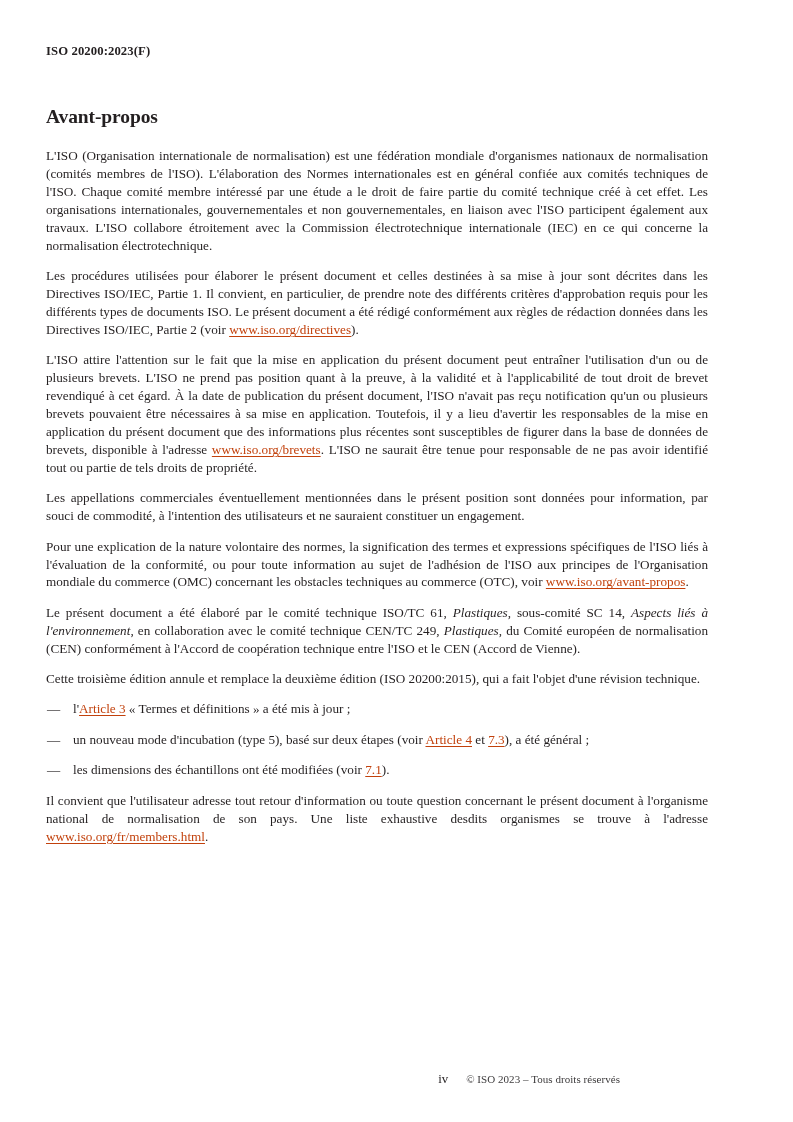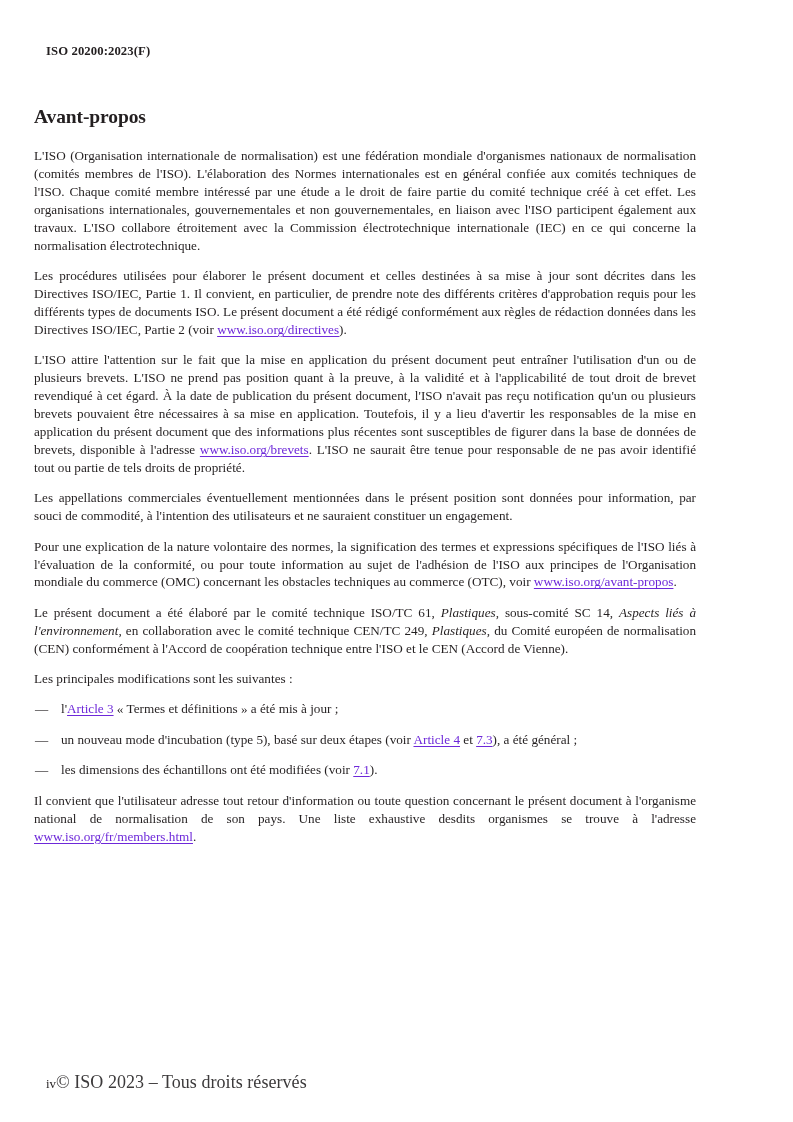--- a/index.html
+++ b/index.html
@@ -38,7 +38,7 @@
   
   .content {
     position: absolute;
-    left: 34px;
+    left: 46px;
     top: 106px;
     width: 662px;
   }

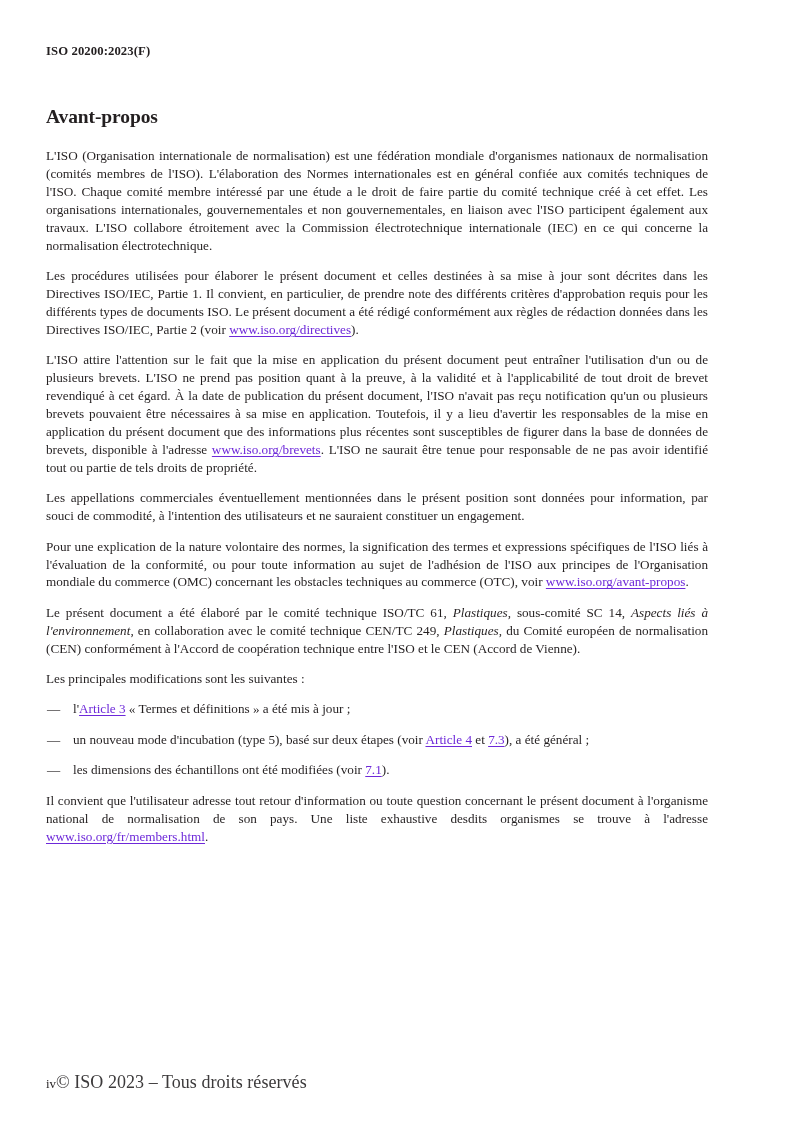--- a/index.html
+++ b/index.html
@@ -92,7 +92,7 @@
 
   
   .lnk {
-    color: #6d28d9;
+    color: #c2410c;
     text-decoration: underline;
     text-underline-offset: 1.5px;
     text-decoration-thickness: 1px;

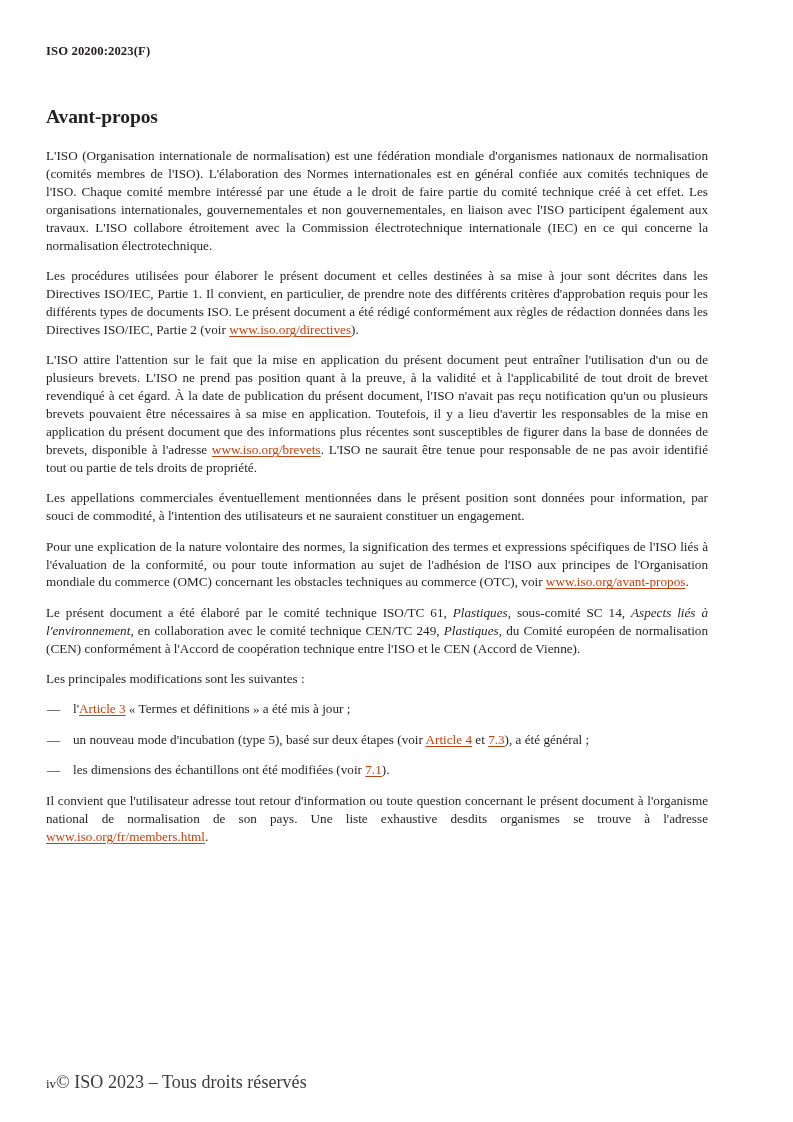--- a/index.html
+++ b/index.html
@@ -158,6 +158,9 @@
       <span>Le présent document a été élaboré par le comité technique ISO/TC 61, </span><span class="ital">Plastiques</span><span>, sous-comité SC 14, </span><span class="ital">Aspects liés à l'environnement</span><span>, en collaboration avec le comité technique CEN/TC 249, </span><span class="ital">Plastiques</span><span>, du Comité européen de normalisation (CEN) conformément à l'Accord de coopération technique entre l'ISO et le CEN (Accord de Vienne).</span>
     </p>
 
+    <p class="para">
+      <span>Cette troisième édition annule et remplace la deuxième édition (ISO 20200:2015), qui a fait l'objet d'une révision technique.</span>
+    </p>
 
     <p class="para lead-in">
       <span>Les principales modifications sont les suivantes :</span>

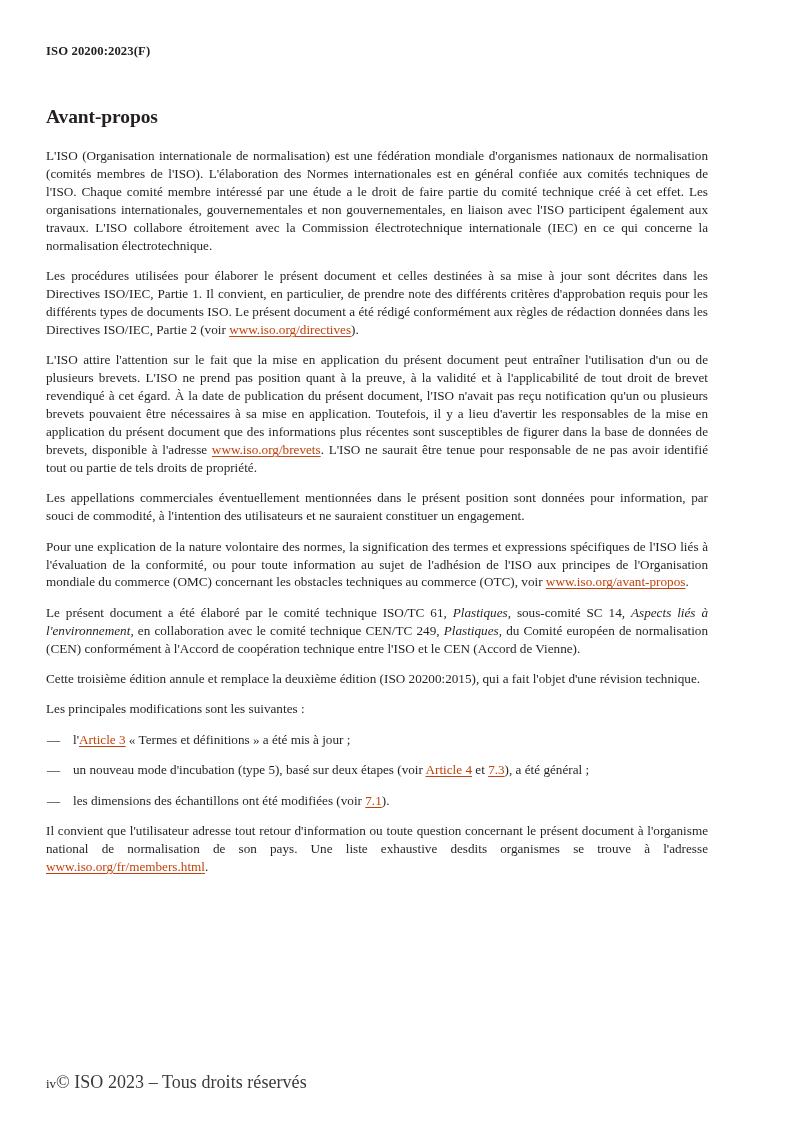--- a/index.html
+++ b/index.html
@@ -162,9 +162,6 @@
       <span>Cette troisième édition annule et remplace la deuxième édition (ISO 20200:2015), qui a fait l'objet d'une révision technique.</span>
     </p>
 
-    <p class="para lead-in">
-      <span>Les principales modifications sont les suivantes :</span>
-    </p>
 
     <ul class="dash-list">
       <li>

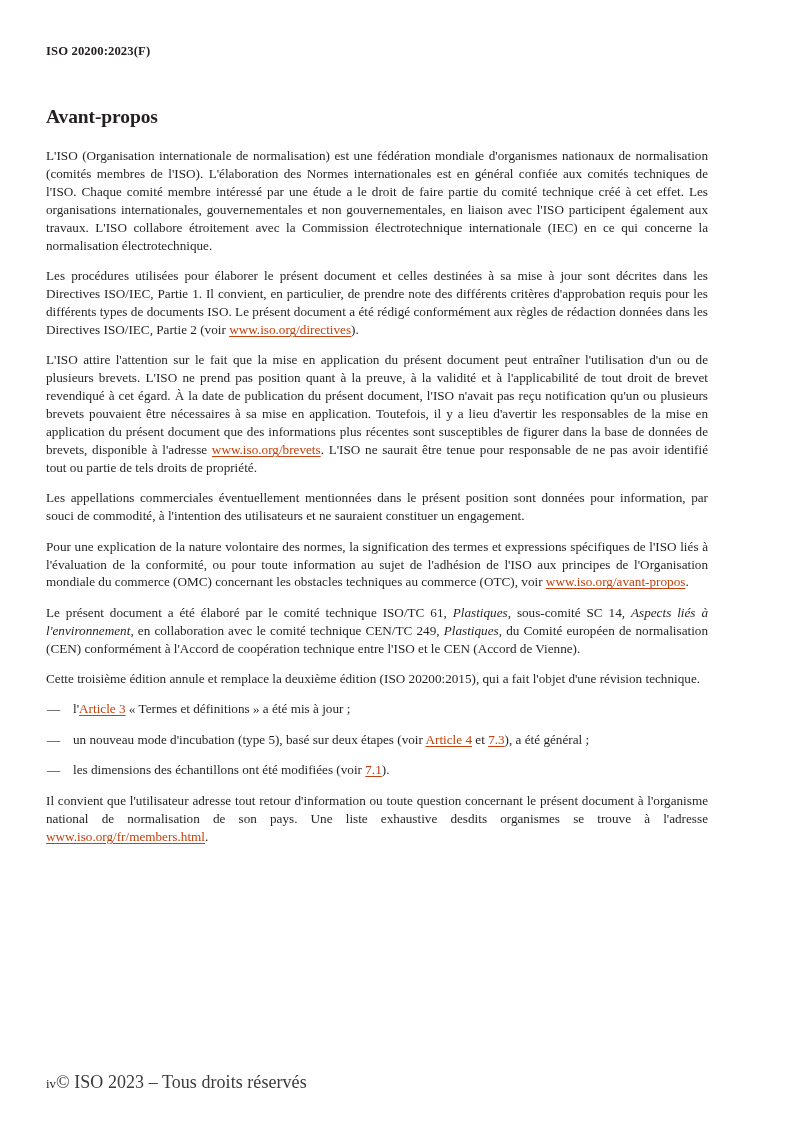--- a/index.html
+++ b/index.html
@@ -109,9 +109,10 @@
     height: 18px;
     display: flex;
     align-items: baseline;
-    justify-content: flex-start;
+    justify-content: flex-end;
     font-size: 12.6px;
     color: #3c3a3b;
+    gap: 18px;
   }
   .doc-footer .page-num {
     font-size: 12.8px;

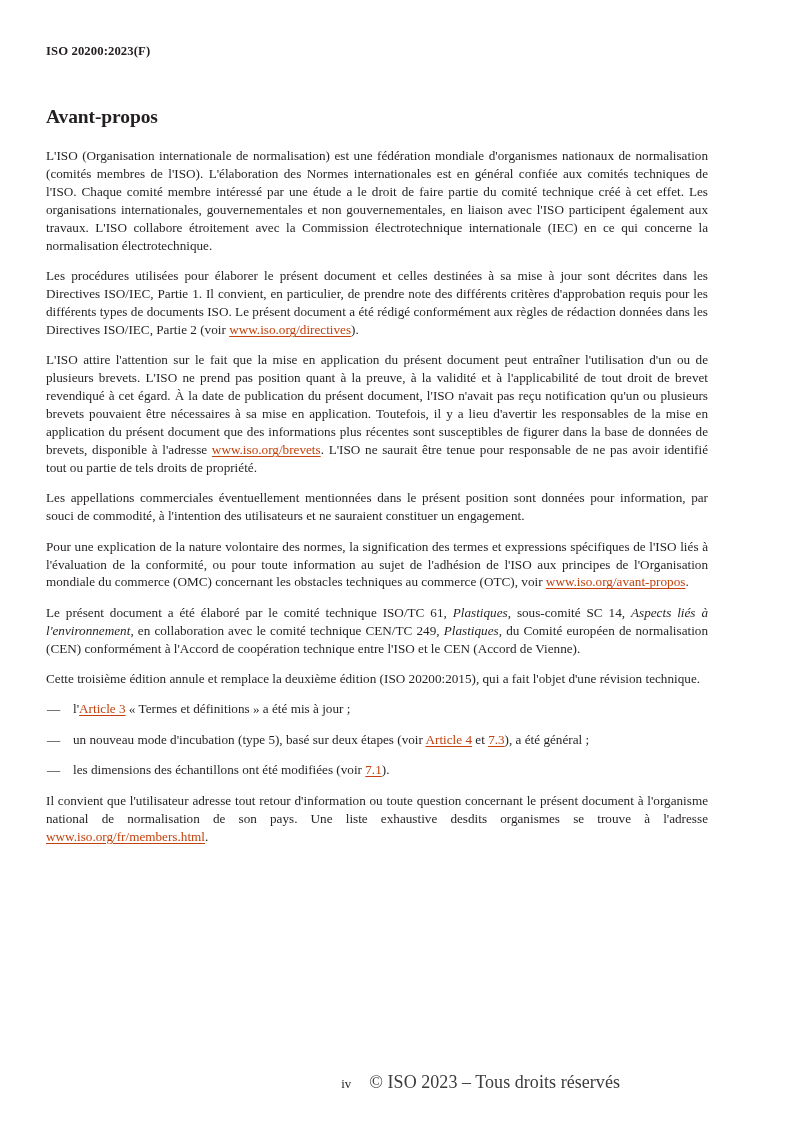--- a/index.html
+++ b/index.html
@@ -119,7 +119,7 @@
     color: #231f20;
   }
   .doc-footer .copyright {
-    font-size: 18px;
+    font-size: 11px;
     color: #3c3a3b;
     letter-spacing: 0.05px;
   }

